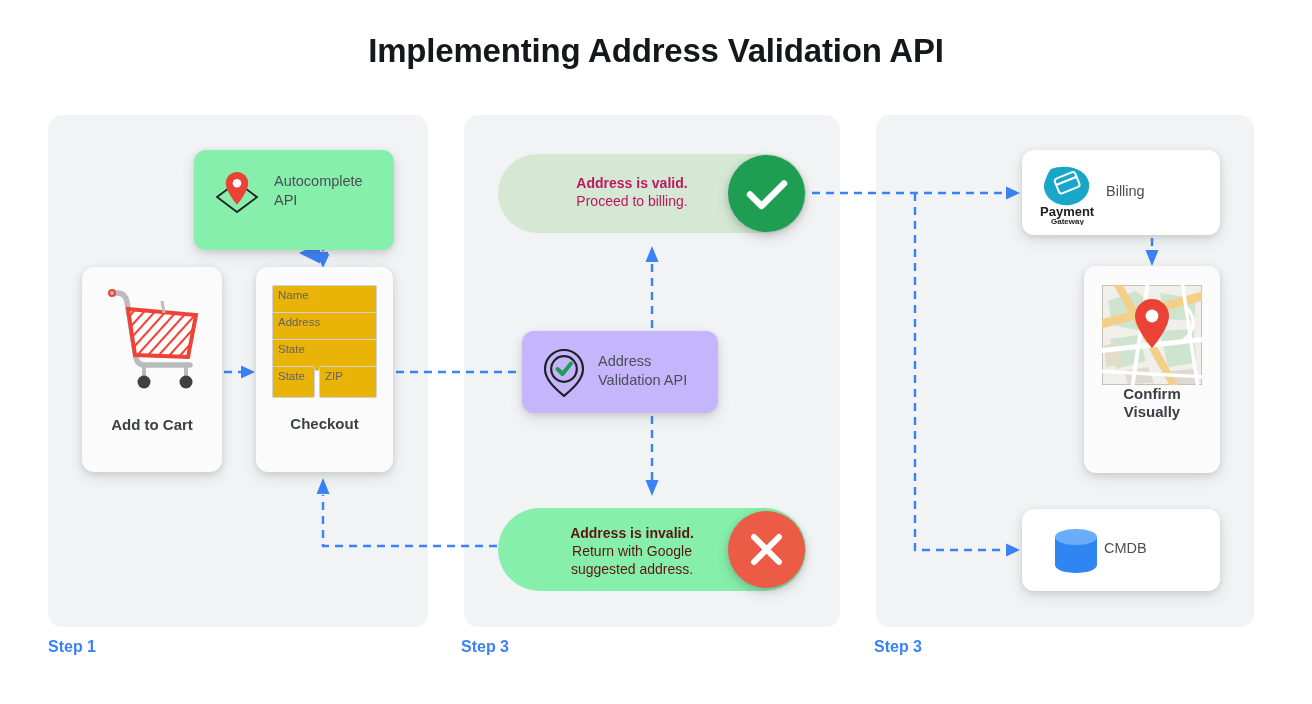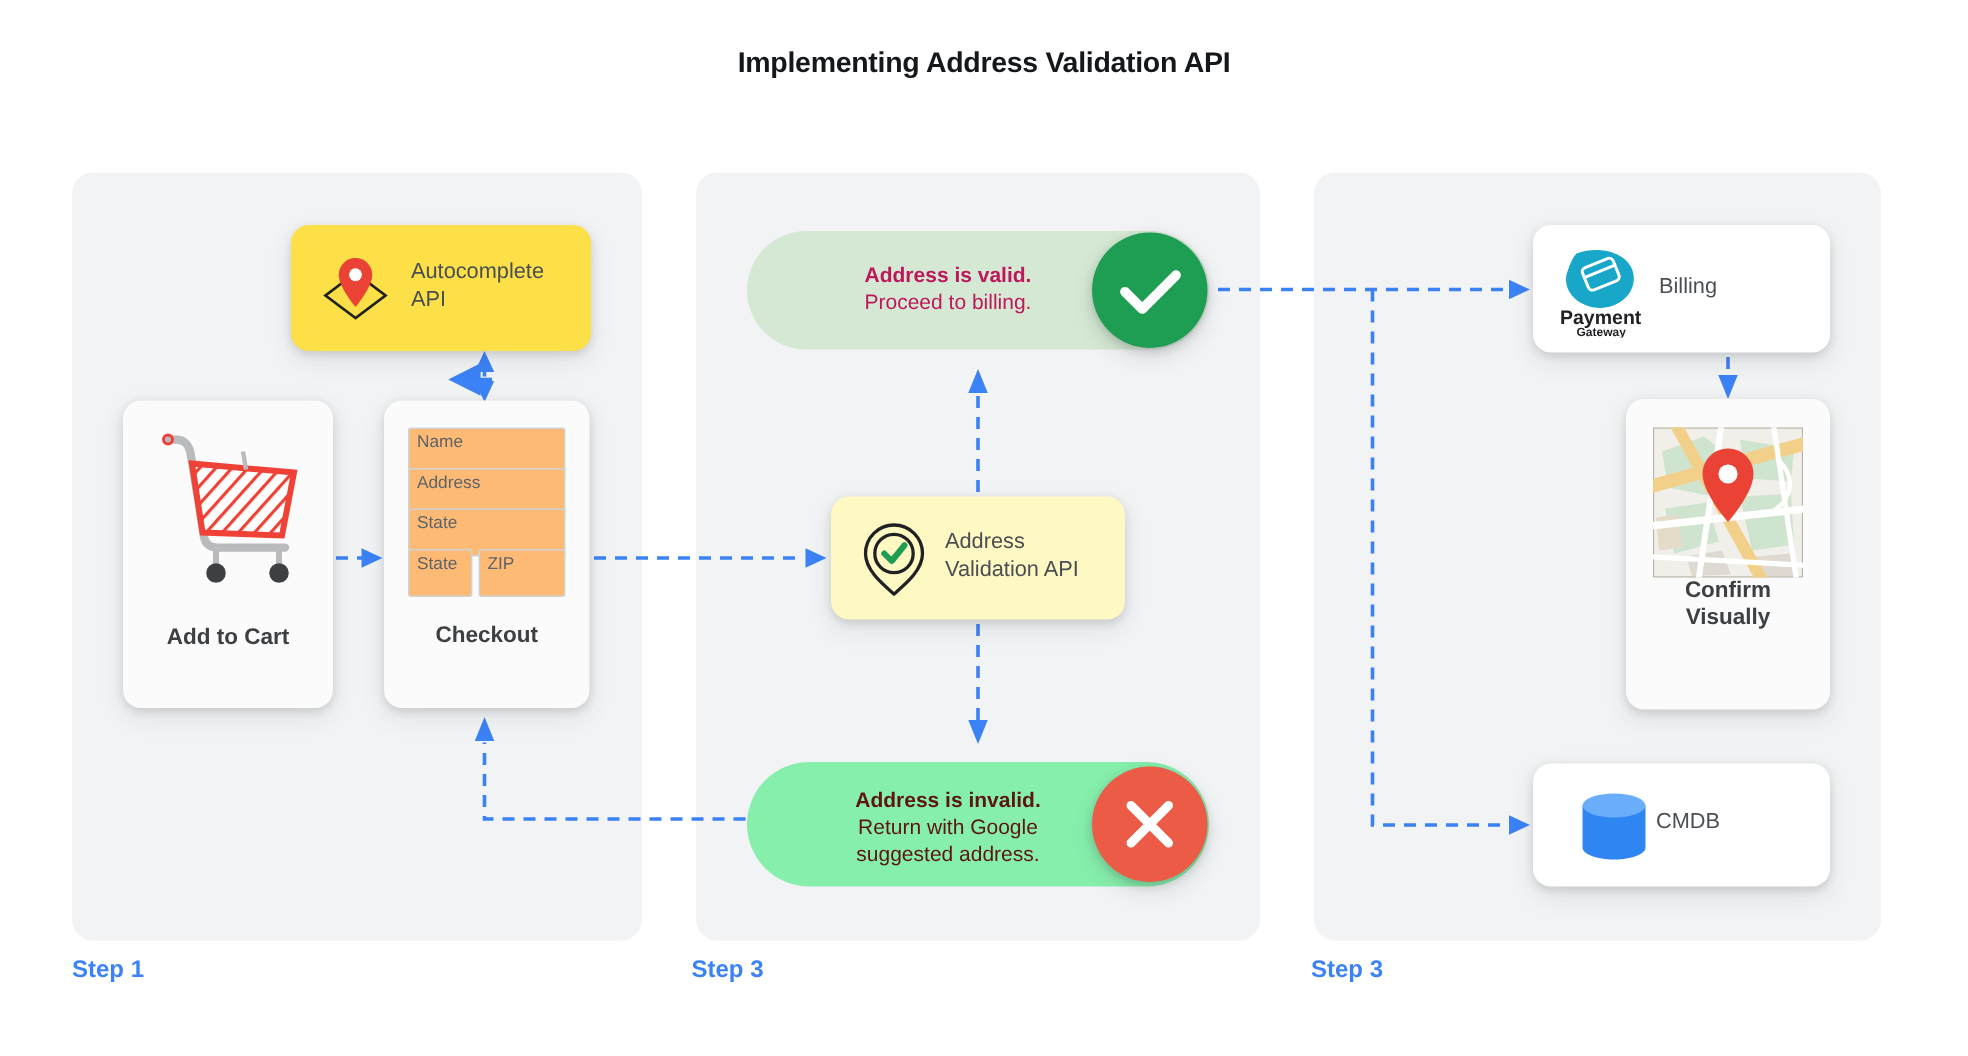--- a/index.html
+++ b/index.html
@@ -22,7 +22,7 @@
     position: absolute;
     left: 0; right: 0; top: 32px;
     text-align: center;
-    font-size: 19px;
+    font-size: 33px;
     font-weight: bold;
     color: #15181b;
     letter-spacing: -0.2px;

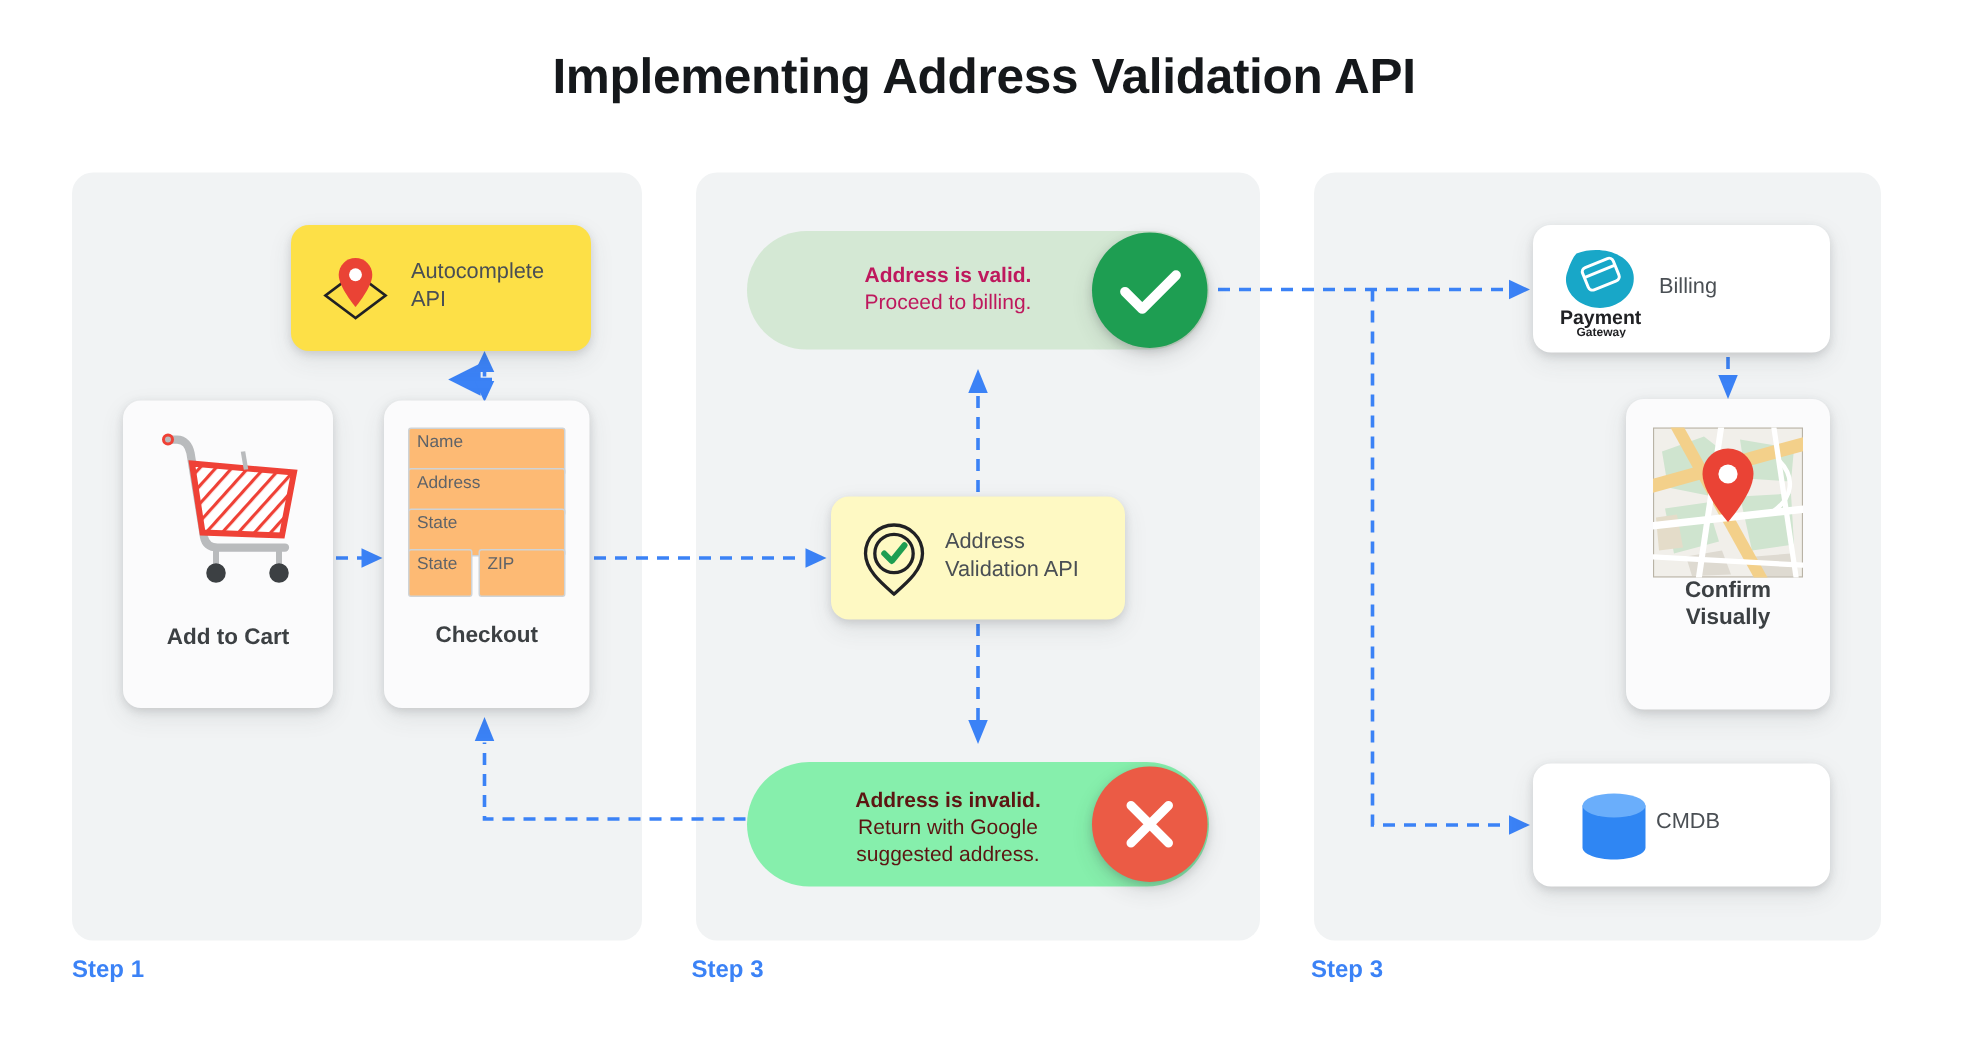--- a/index.html
+++ b/index.html
@@ -74,7 +74,7 @@
   }
 
   
-  #card-autocomplete { left: 194px; top: 150px; width: 200px; height: 84px; background:#fde047; }
+  #card-autocomplete { left: 194px; top: 150px; width: 200px; height: 100px; background:#86efac; }
   #card-autocomplete .ico { position: absolute; left: 14px; top: 18px; }
   #card-autocomplete .txt { position: absolute; left: 80px; top: 22px; width: 115px; }
 

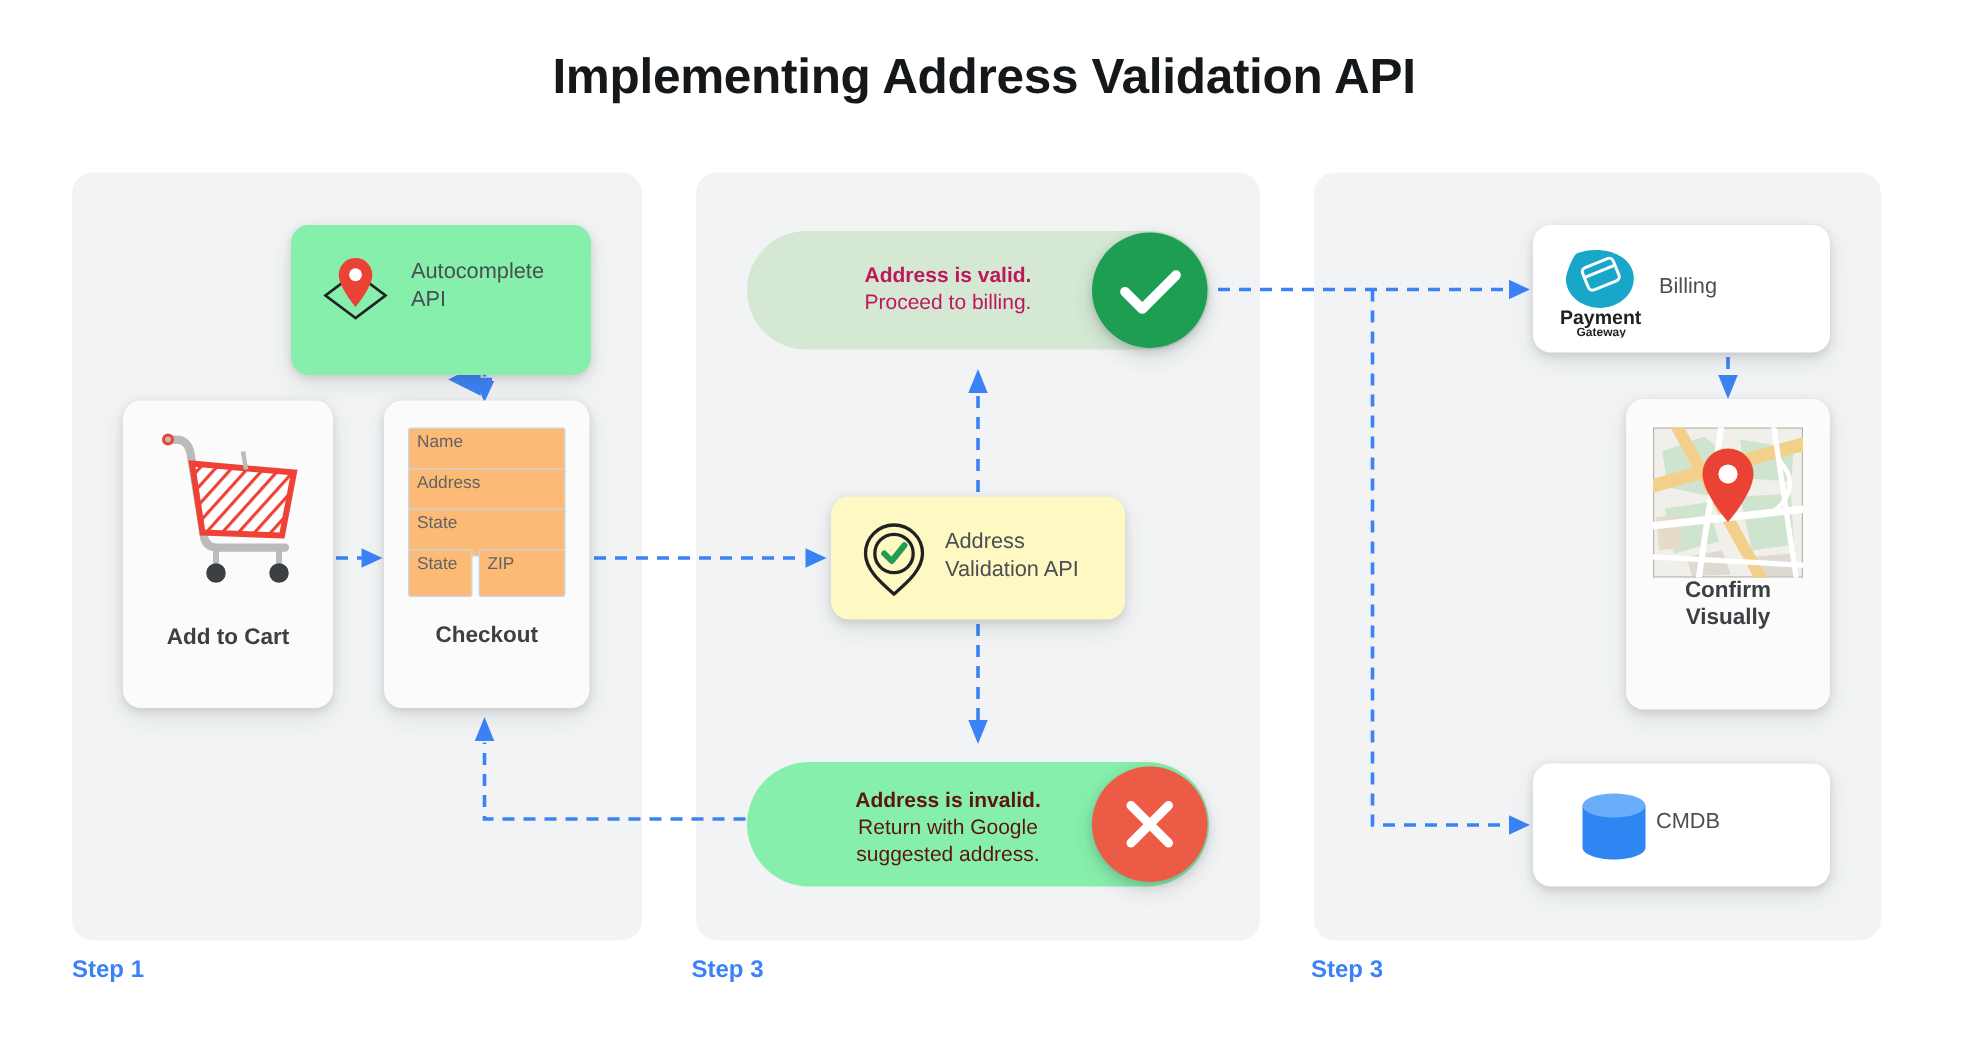--- a/index.html
+++ b/index.html
@@ -87,7 +87,7 @@
   #card-checkout { left: 256px; top: 267px; width: 137px; height: 205px; }
   .form-field {
     position: absolute;
-    background: #fdba74;
+    background: #eab308;
     border: 1px solid #cfd3d6;
     border-radius: 2px;
     font-size: 11.5px;

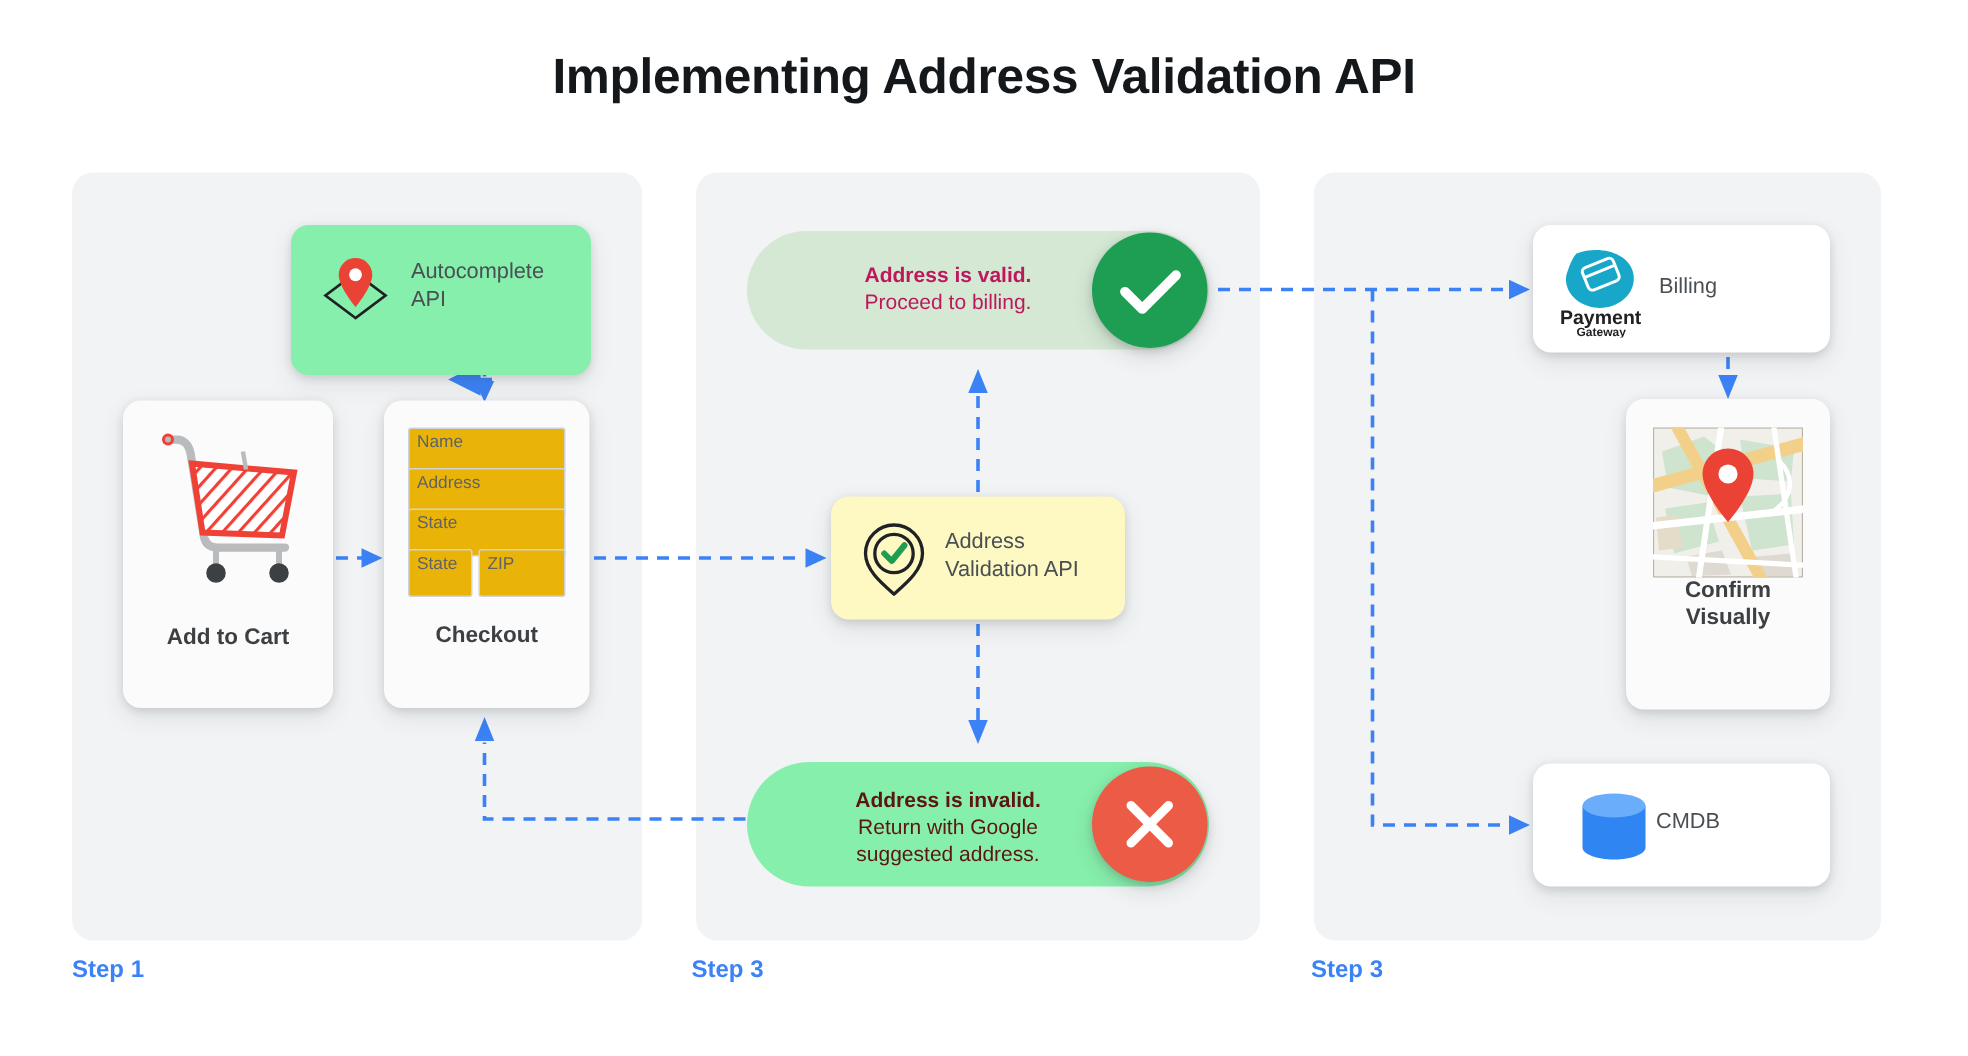--- a/index.html
+++ b/index.html
@@ -107,7 +107,7 @@
   #card-checkout .card-caption { top: 148px; }
 
   
-  #card-validation { left: 554px; top: 331px; width: 196px; height: 82px; background:#fef9c3; }
+  #card-validation { left: 522px; top: 331px; width: 196px; height: 82px; background:#c4b5fd; }
   #card-validation .ico { position: absolute; left: 16px; top: 15px; }
   #card-validation .txt { position: absolute; left: 76px; top: 21px; width: 115px; }
 

